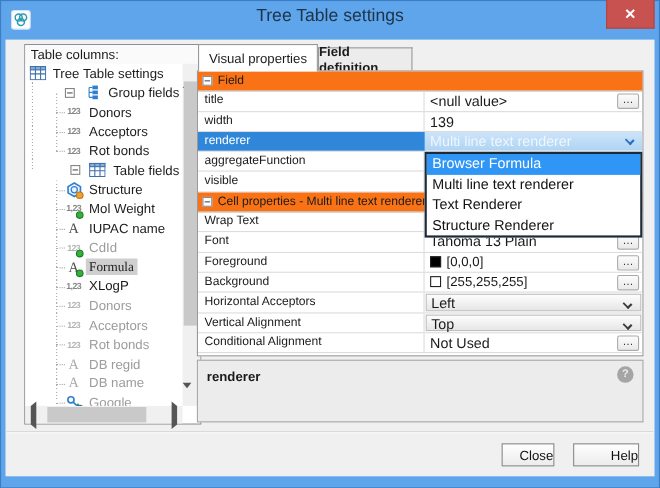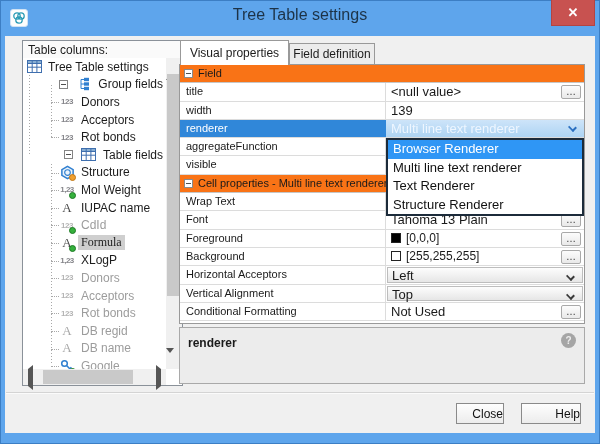--- a/index.html
+++ b/index.html
@@ -73,7 +73,7 @@
   #tab-visual { left:180px; top:40px; width:109px; height:25px; background:#fff;
                 border:1px solid #999; border-bottom:none; z-index:3; }
   #tab-field  { left:289px; top:43px; width:86px; height:21px; background:#ececec;
-                border:1px solid #999; border-bottom:none; z-index:1; }
+                border:1px solid #999; border-bottom:none; z-index:1;font-weight:bold; }
 
   
   #prop-grid { position:absolute; left:179px; top:64px; width:406px; height:260px;

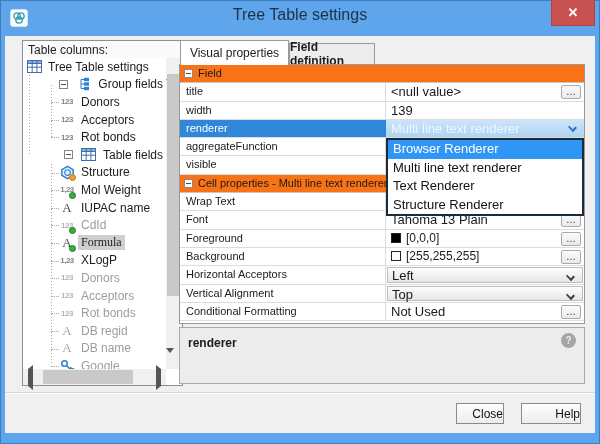--- a/index.html
+++ b/index.html
@@ -398,7 +398,7 @@
   </div>
 
   <div id="dropdown">
-    <div class="ditem hl">Browser Renderer</div>
+    <div class="ditem hl">Browser Formula</div>
     <div class="ditem">Multi line text renderer</div>
     <div class="ditem">Text Renderer</div>
     <div class="ditem">Structure Renderer</div>

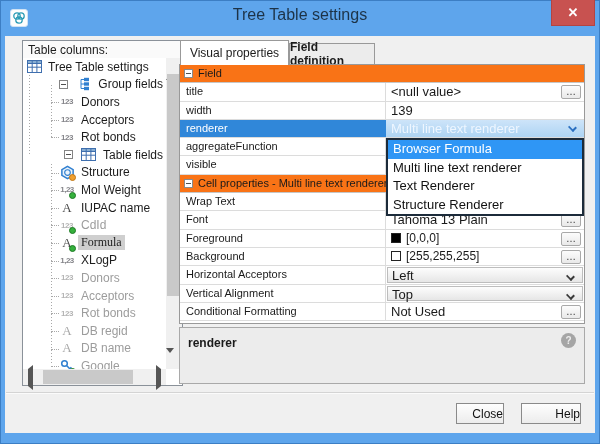--- a/index.html
+++ b/index.html
@@ -390,7 +390,7 @@
       </div>
     </div>
     <div class="pg-row">
-      <div class="pg-label">Conditional Formatting</div>
+      <div class="pg-label">Conditional Alignment</div>
       <div class="pg-value"><span>Not Used</span>
         <span class="dots"><span>…</span></span>
       </div>

